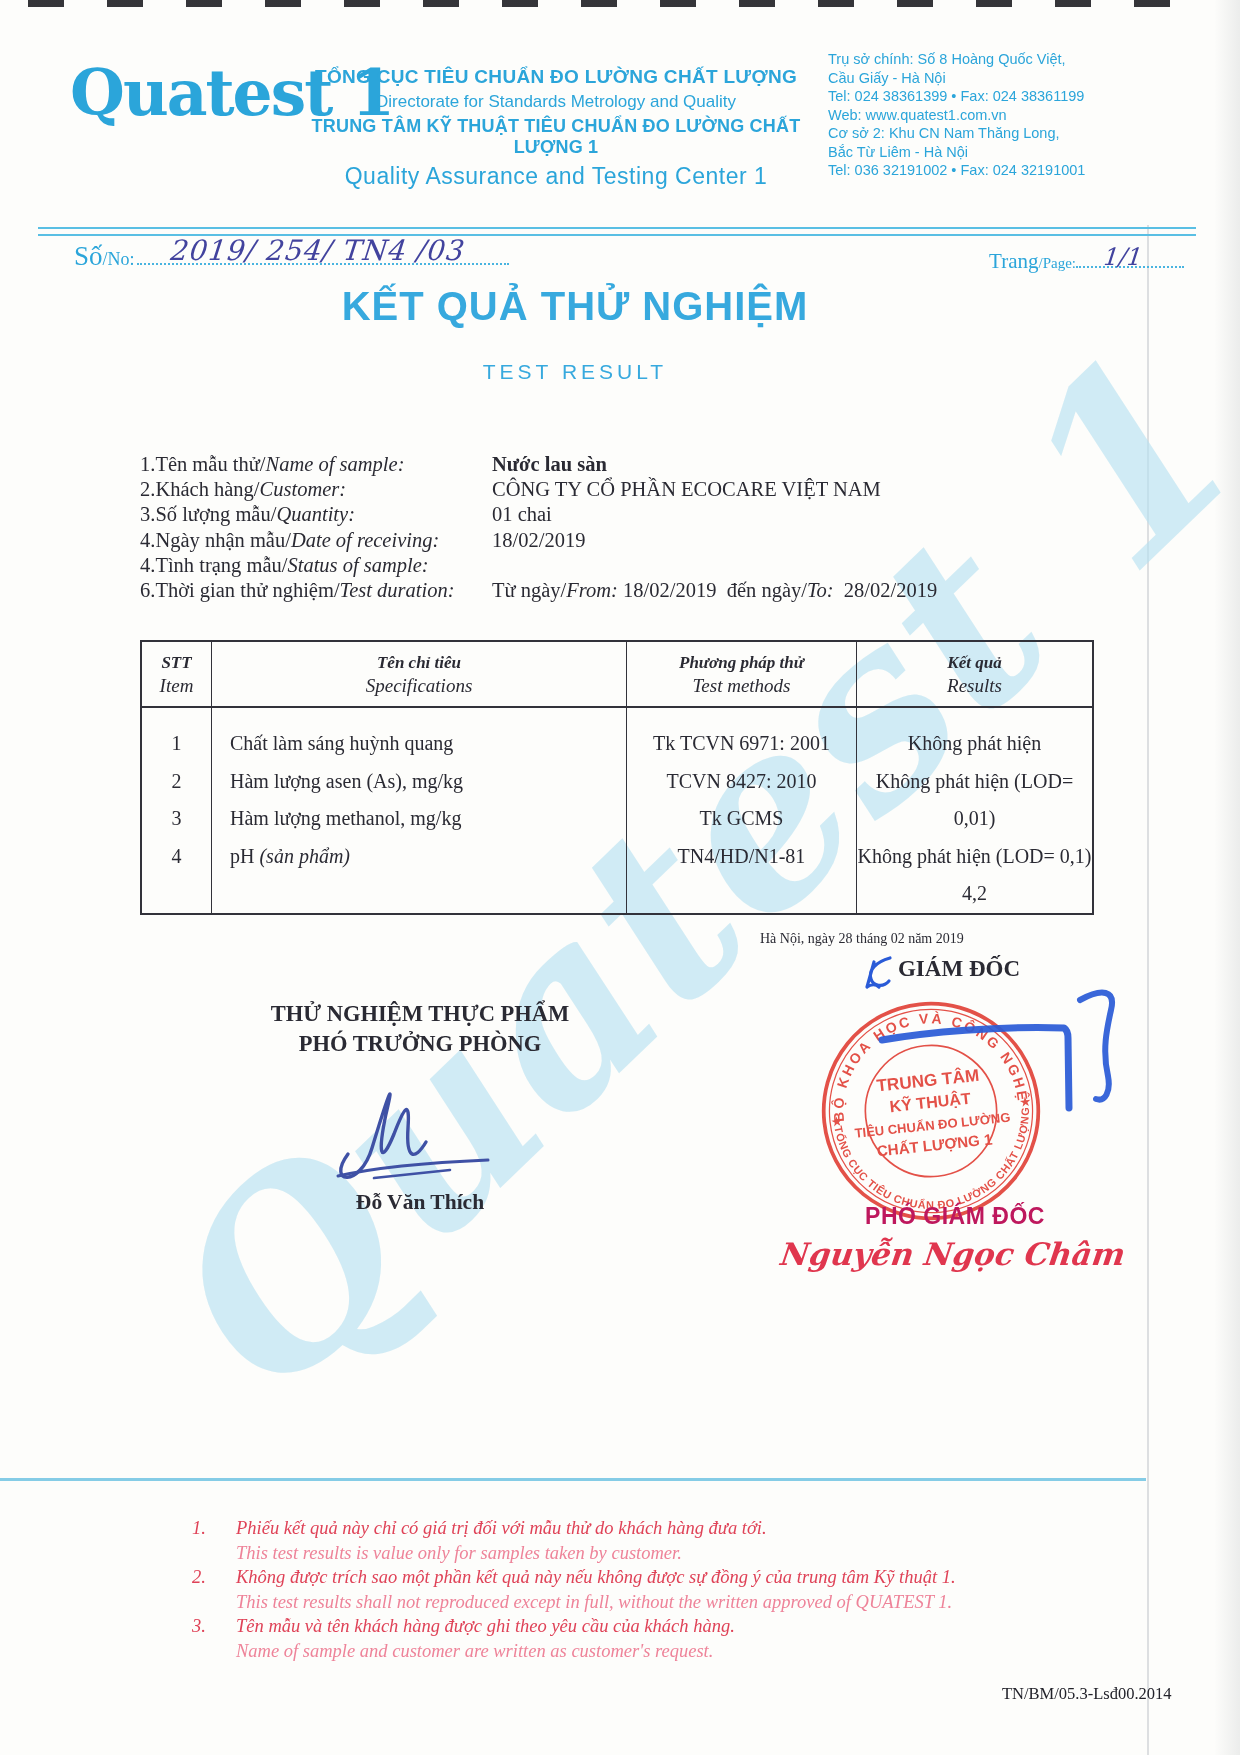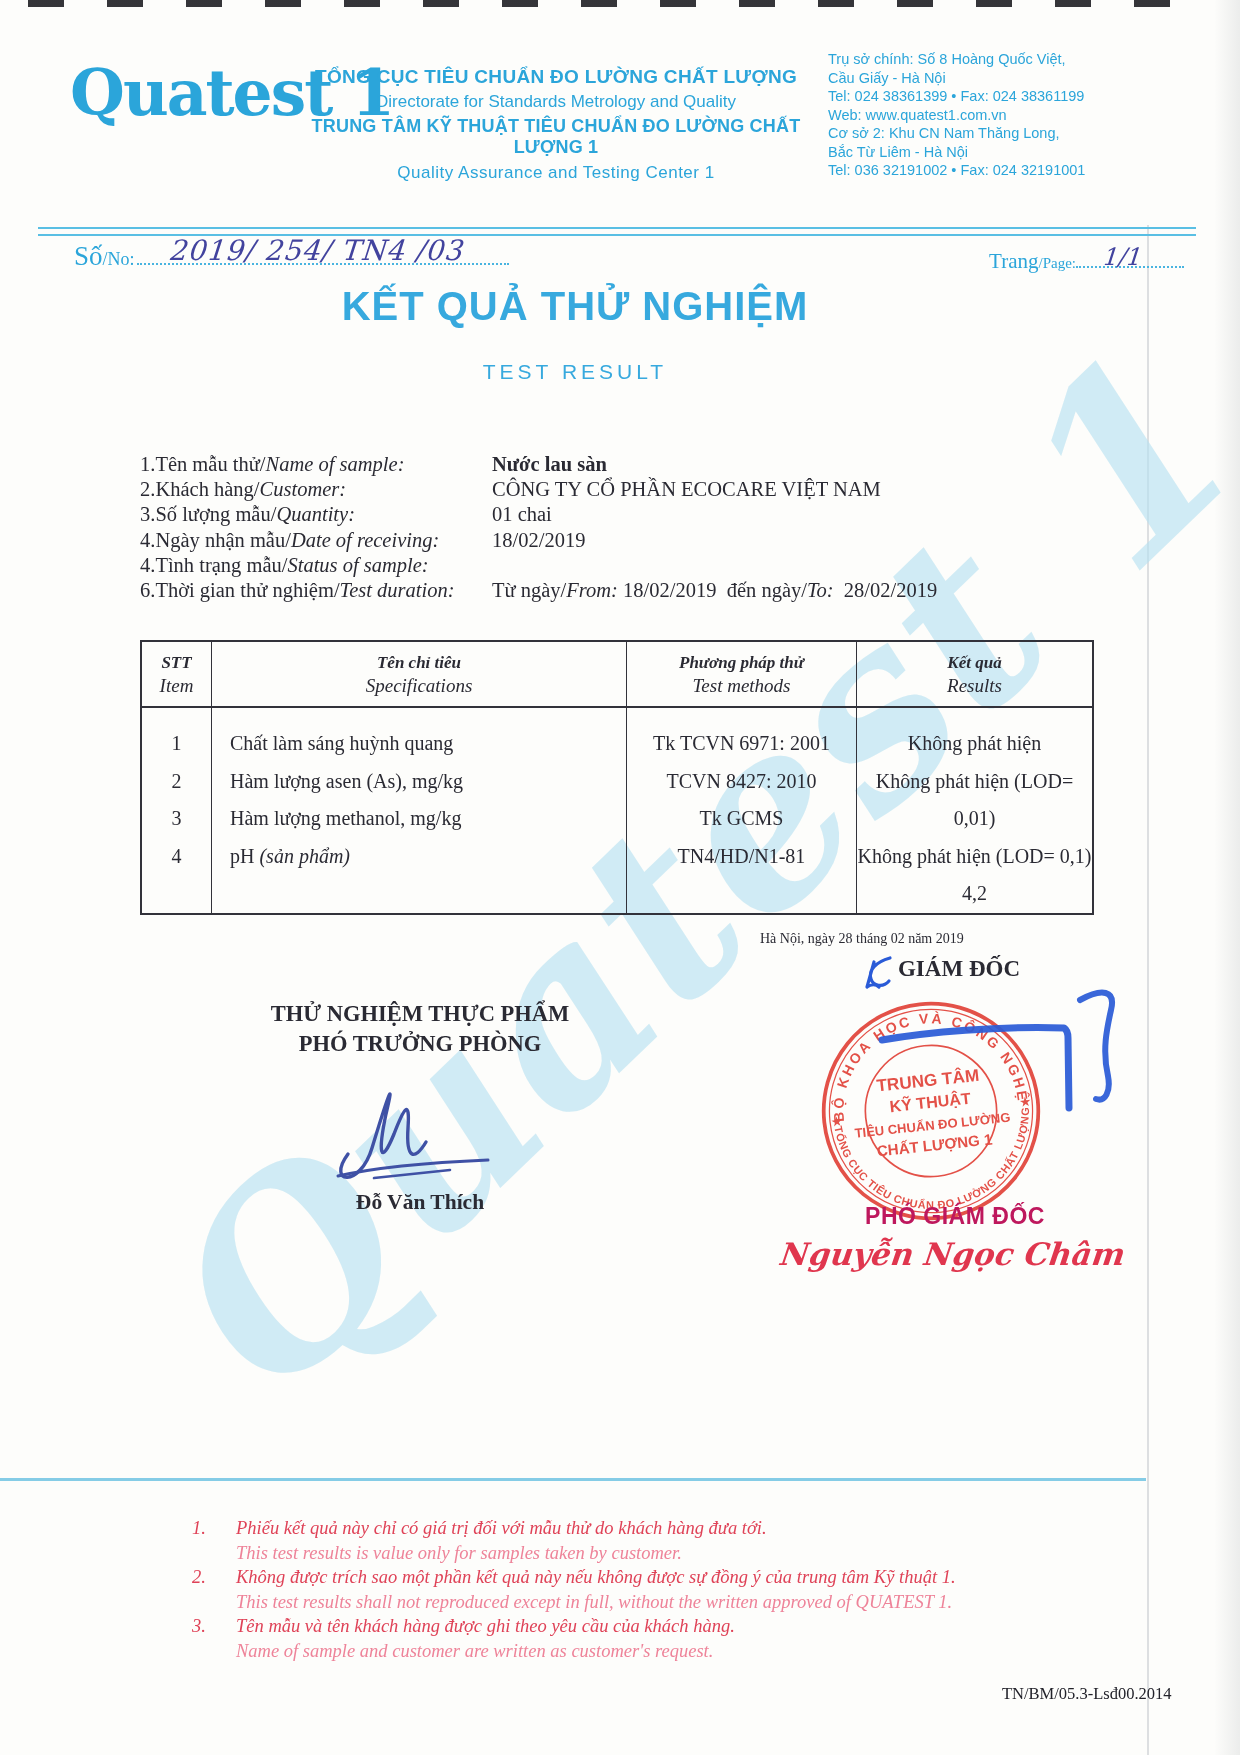--- a/index.html
+++ b/index.html
@@ -36,7 +36,7 @@
   .org-l1{font-size:19px; font-weight:bold; margin-bottom:4px; letter-spacing:.3px;}
   .org-l2{font-size:17px; margin-bottom:4px;}
   .org-l3{font-size:18px; font-weight:bold; margin-bottom:5px; letter-spacing:.2px;}
-  .org-l4{font-size:17px; letter-spacing:.5px;}
+  .org-l4{font-size:23px; letter-spacing:.5px;}
   .contact{left:828px; top:50px; width:380px; color:#2ba5da;
     font-family:"Liberation Sans",sans-serif; font-size:14.5px; line-height:1.28;}
   .contact b{font-weight:normal;}

